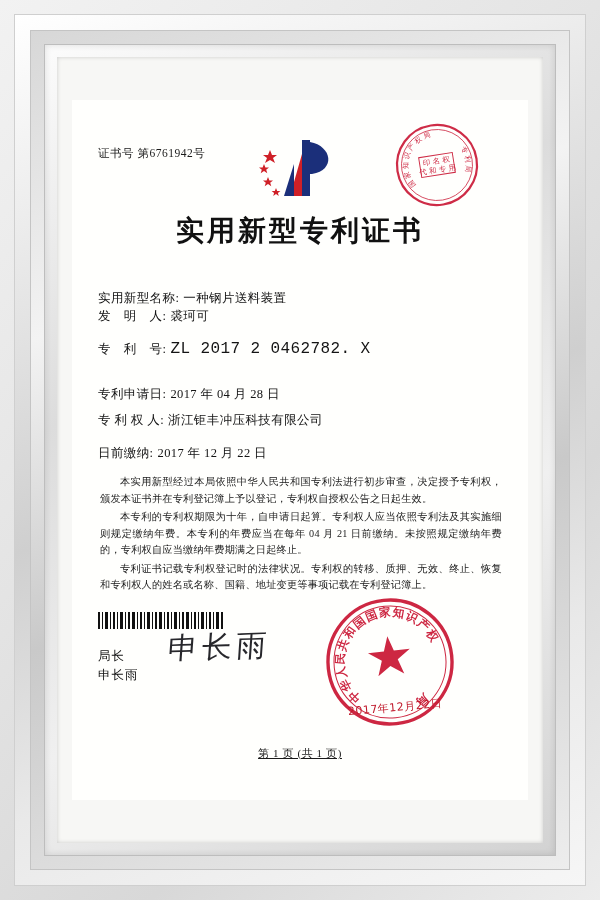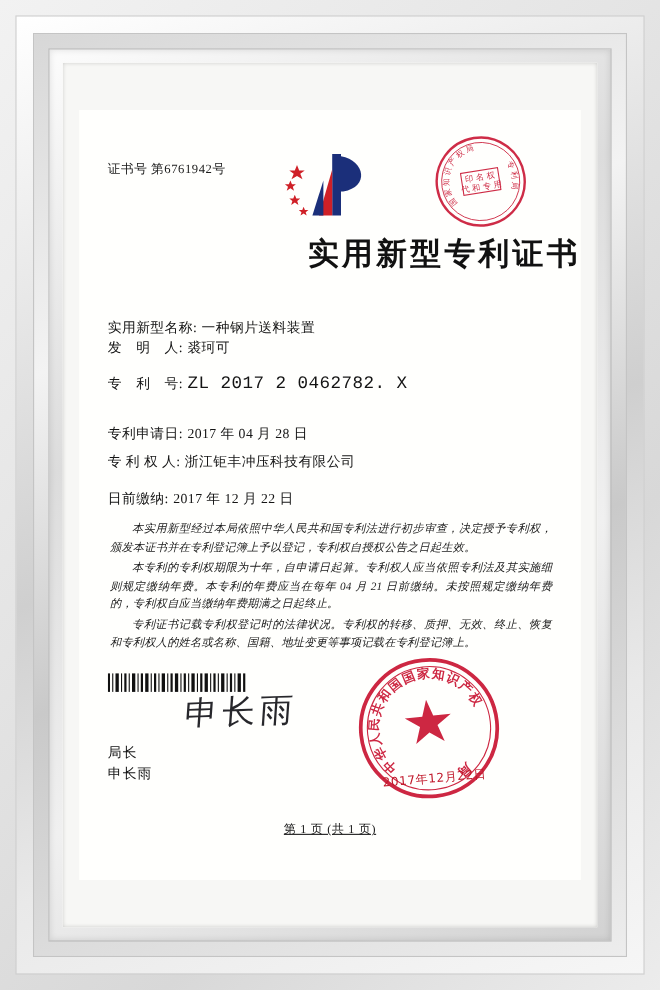--- a/index.html
+++ b/index.html
@@ -92,7 +92,7 @@
     position: absolute;
     left: 0; top: 112px;
     width: 456px;
-    text-align: right;
+    text-align: center;
     font-size: 28px;
     font-weight: bold;
     letter-spacing: 3px;

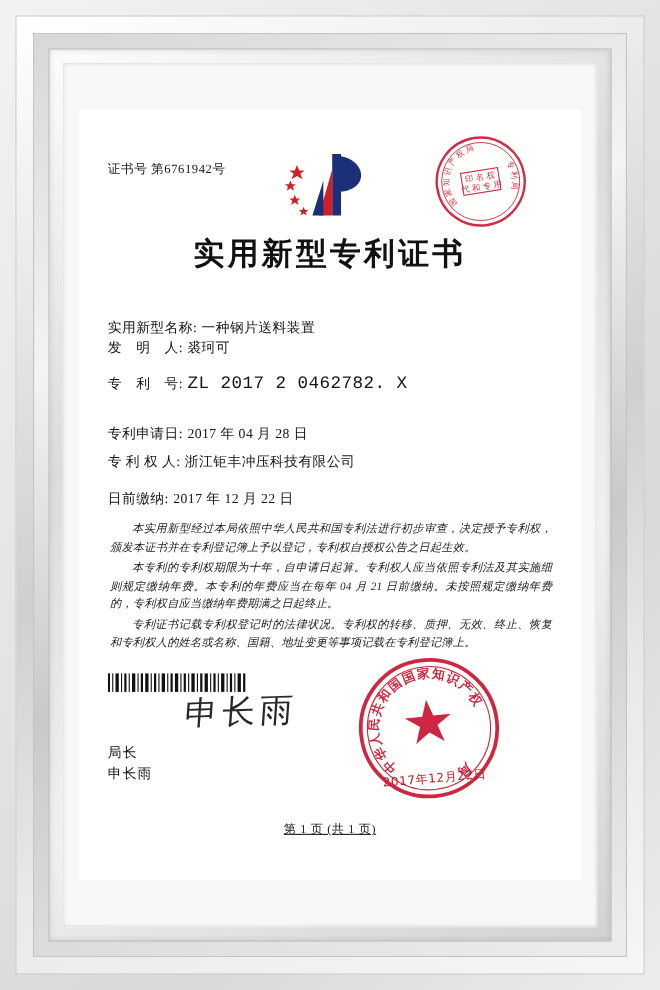--- a/index.html
+++ b/index.html
@@ -132,7 +132,7 @@
     text-align: justify;
     letter-spacing: 0.2px;
   }
-  #body-text p { margin: 0 0 2px 0; text-indent: 20px; font-style: italic; }
+  #body-text p { margin: 0 0 2px 0; text-indent: 20px; }
 
   
   #barcode {

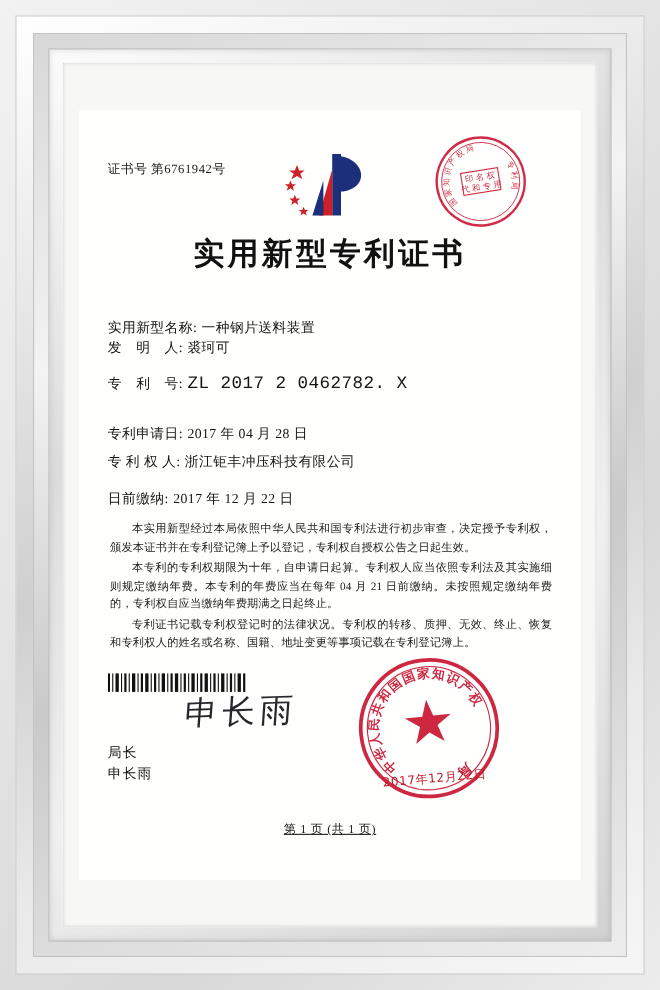--- a/index.html
+++ b/index.html
@@ -148,7 +148,6 @@
     font-size: 12.5px;
     color: #111;
     letter-spacing: 1px;
-    margin-top: 28px;
   }
   .sig-l1 { top: 548px; }
   .sig-l2 { top: 567px; }

